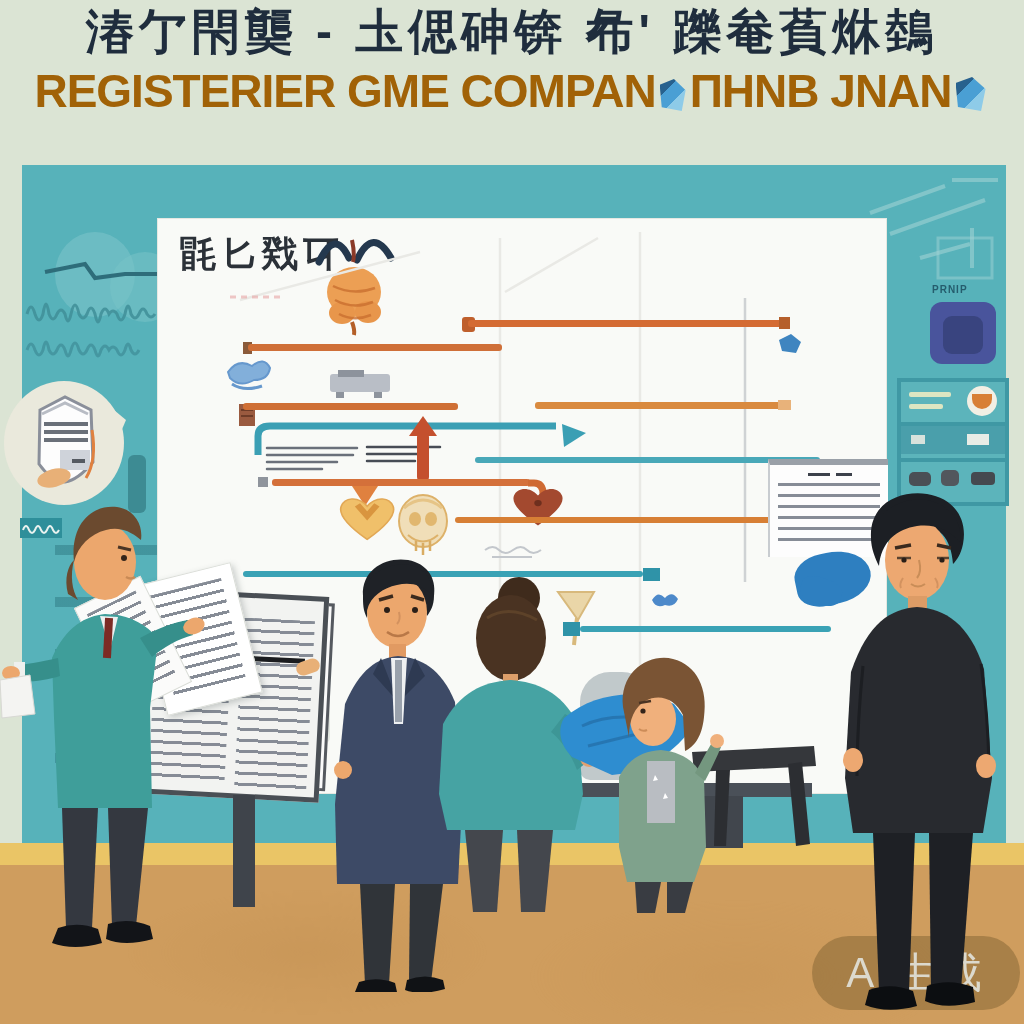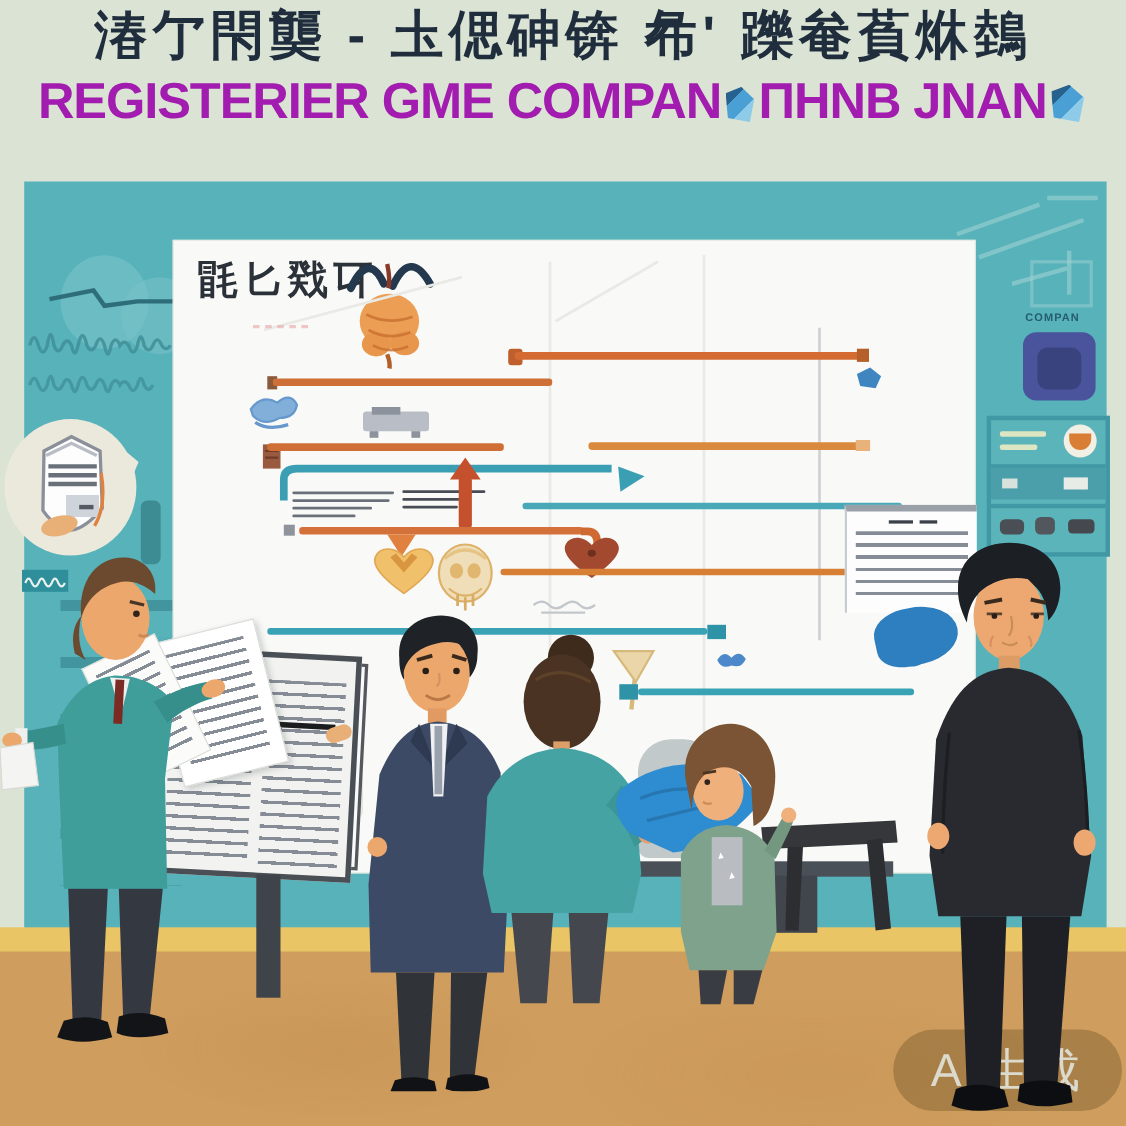--- a/index.html
+++ b/index.html
@@ -7,7 +7,7 @@
   .page{position:relative;width:1024px;height:1024px;overflow:hidden;background:#dbe4d4;}
   .abs{position:absolute;}
   .t1{font-weight:800;color:#1f2d3d;font-size:48px;letter-spacing:5px;white-space:nowrap;}
-  .t2{font-weight:800;color:#a21caf;font-size:46px;letter-spacing:-1px;white-space:nowrap;}
+  .t2{font-weight:800;color:#a16207;font-size:46px;letter-spacing:-1px;white-space:nowrap;}
   .glitch{display:inline-block;width:26px;height:32px;vertical-align:-4px;
     background:linear-gradient(135deg,#27618e 30%,#4a9fd4 30% 62%,#8ecbe8 62%);
     clip-path:polygon(0 18%,55% 0,100% 35%,85% 100%,8% 88%);margin:0 4px;}

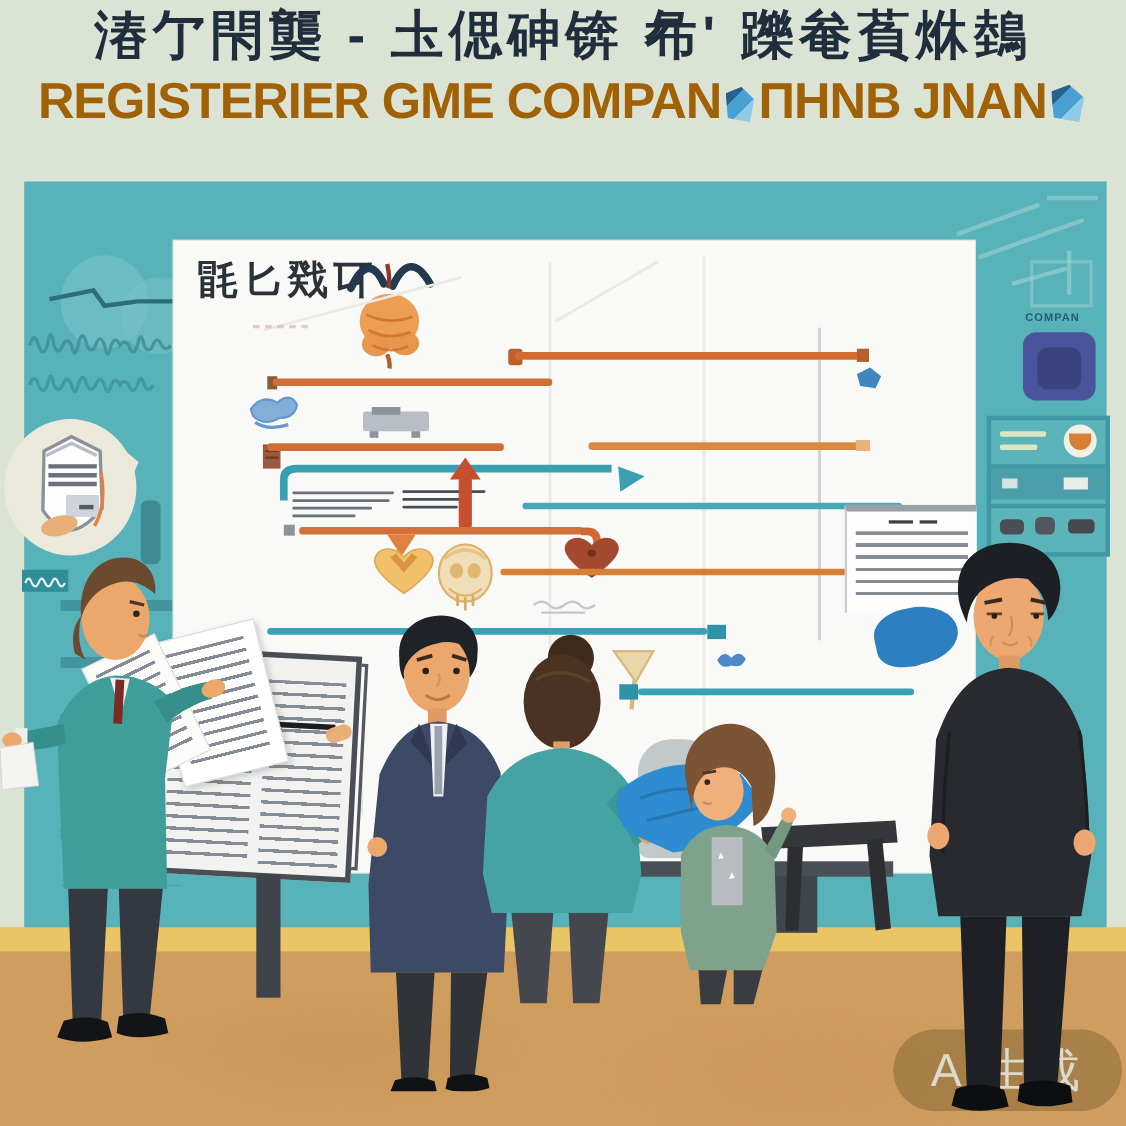--- a/index.html
+++ b/index.html
@@ -47,7 +47,7 @@
     <path d="M10,45 L85,18 M30,66 L125,32 M92,12 h46 M60,90 l50,-14 M112,60 v40" stroke="#9fd2d4" stroke-width="4" fill="none" opacity=".6"></path>
     <rect x="78" y="70" width="54" height="40" fill="none" stroke="#9fd2d4" stroke-width="3" opacity=".5"></rect>
   </svg>
-  <div class="abs tinytext" style="left:932px;top:284px;">COMPAN</div>
+  <div class="abs tinytext" style="left:932px;top:284px;">PRNIP</div>
   <div class="abs" style="left:930px;top:302px;width:66px;height:62px;border-radius:12px;background:#49549c;">
     <div class="abs" style="left:13px;top:14px;width:40px;height:38px;border-radius:9px;background:#39447f;"></div>
   </div>

